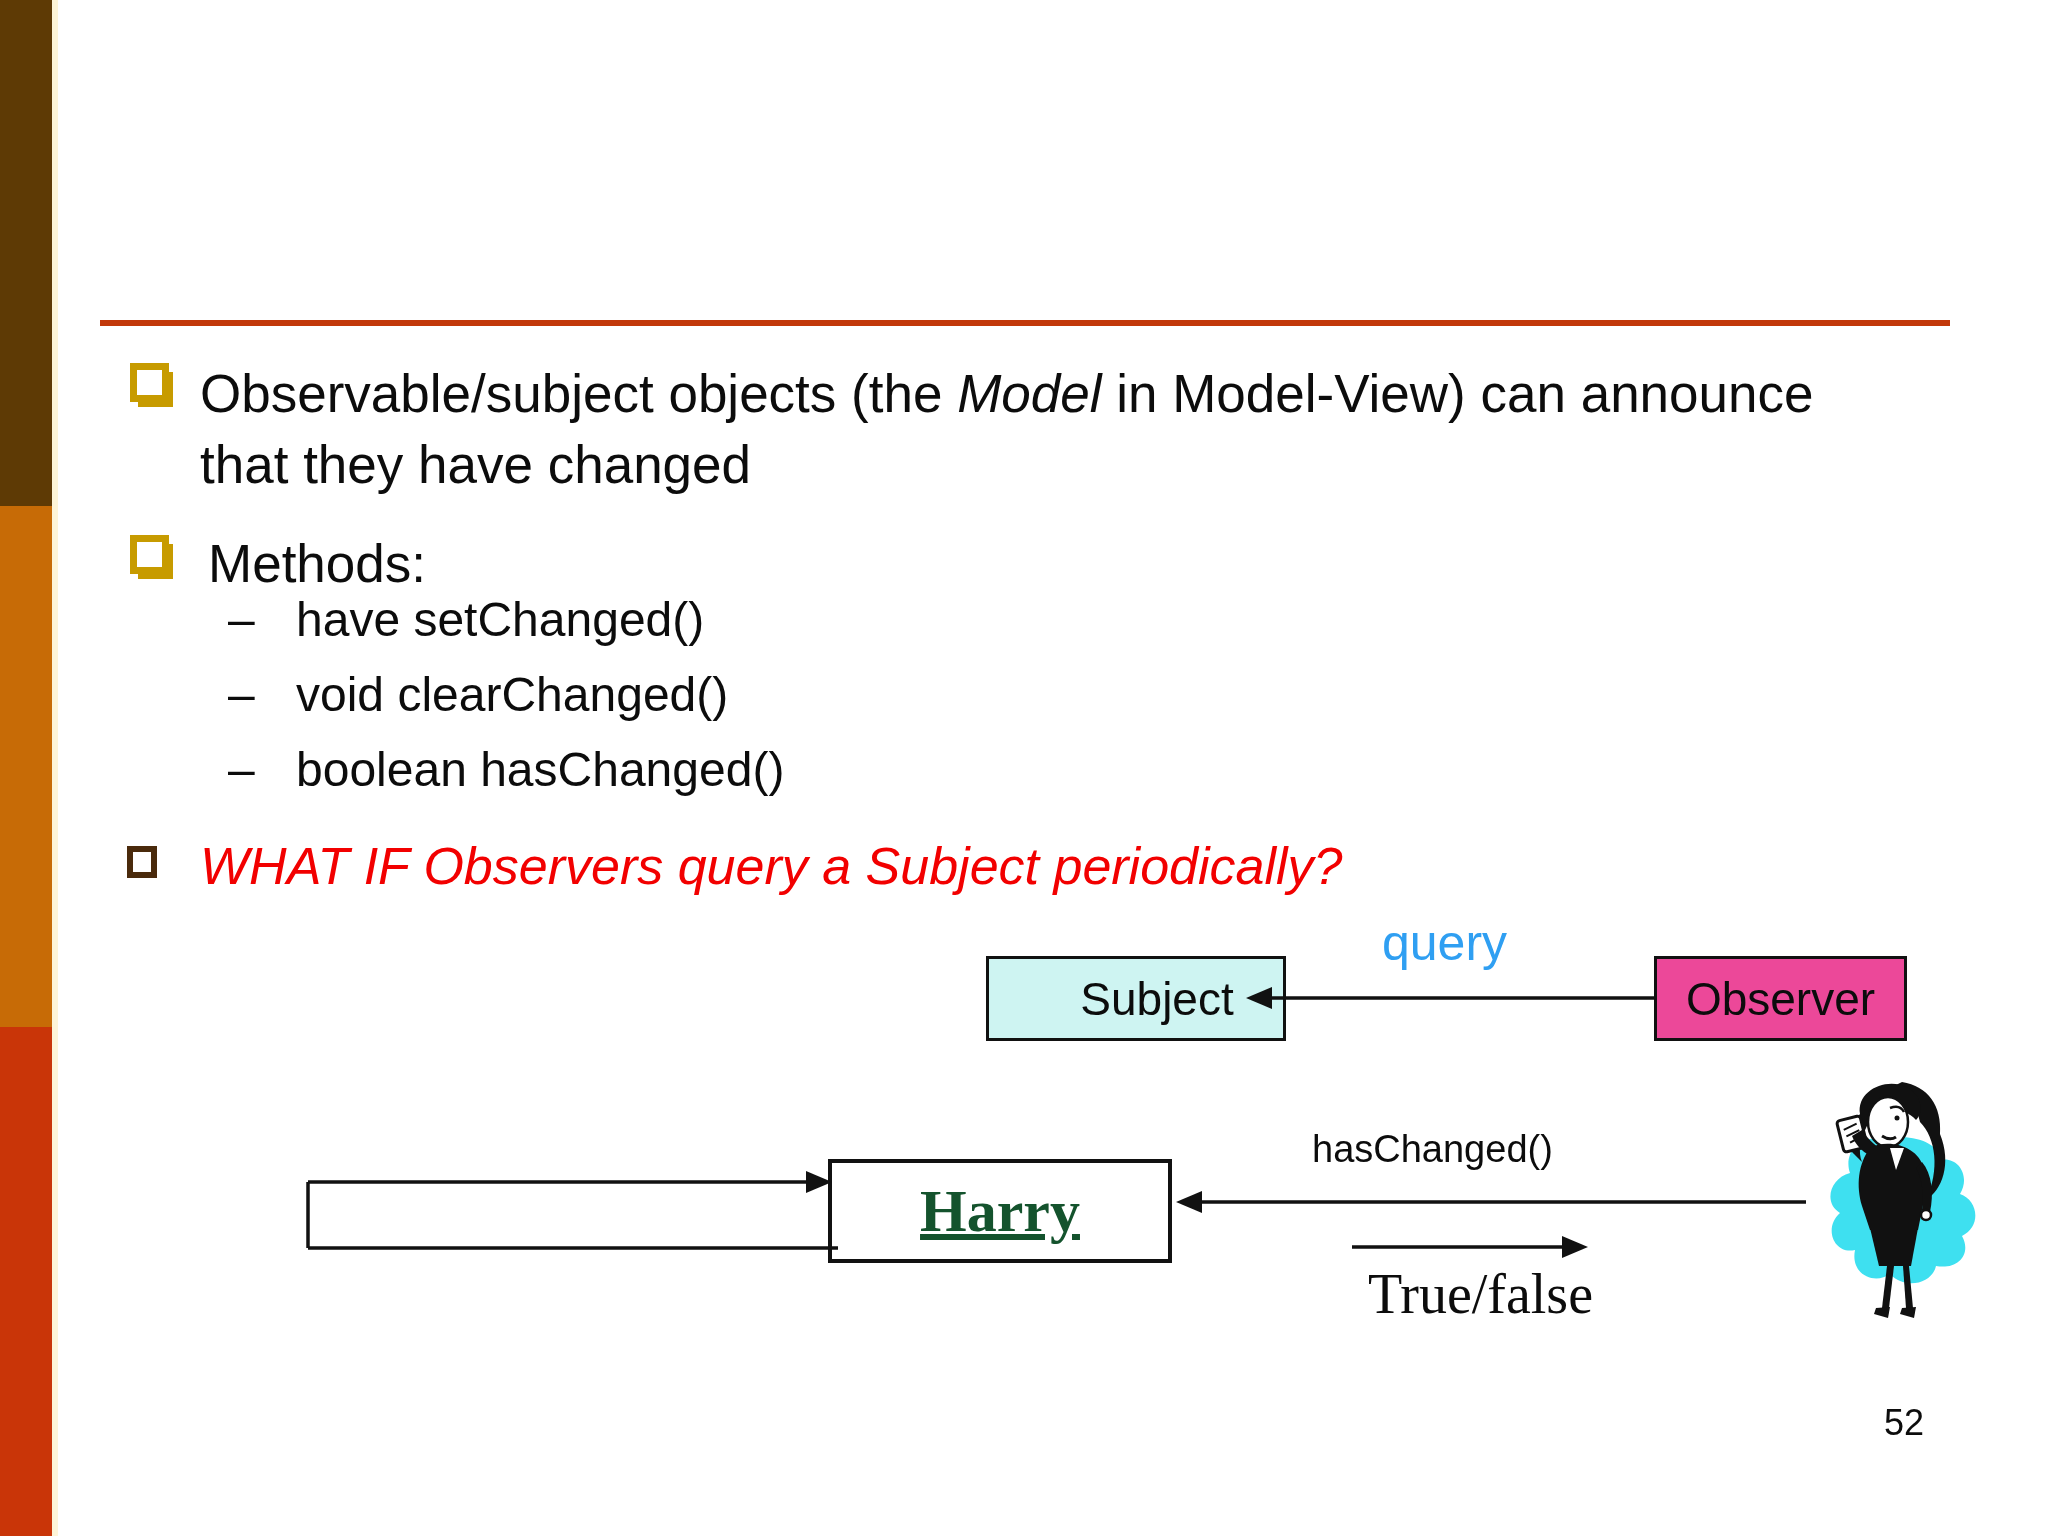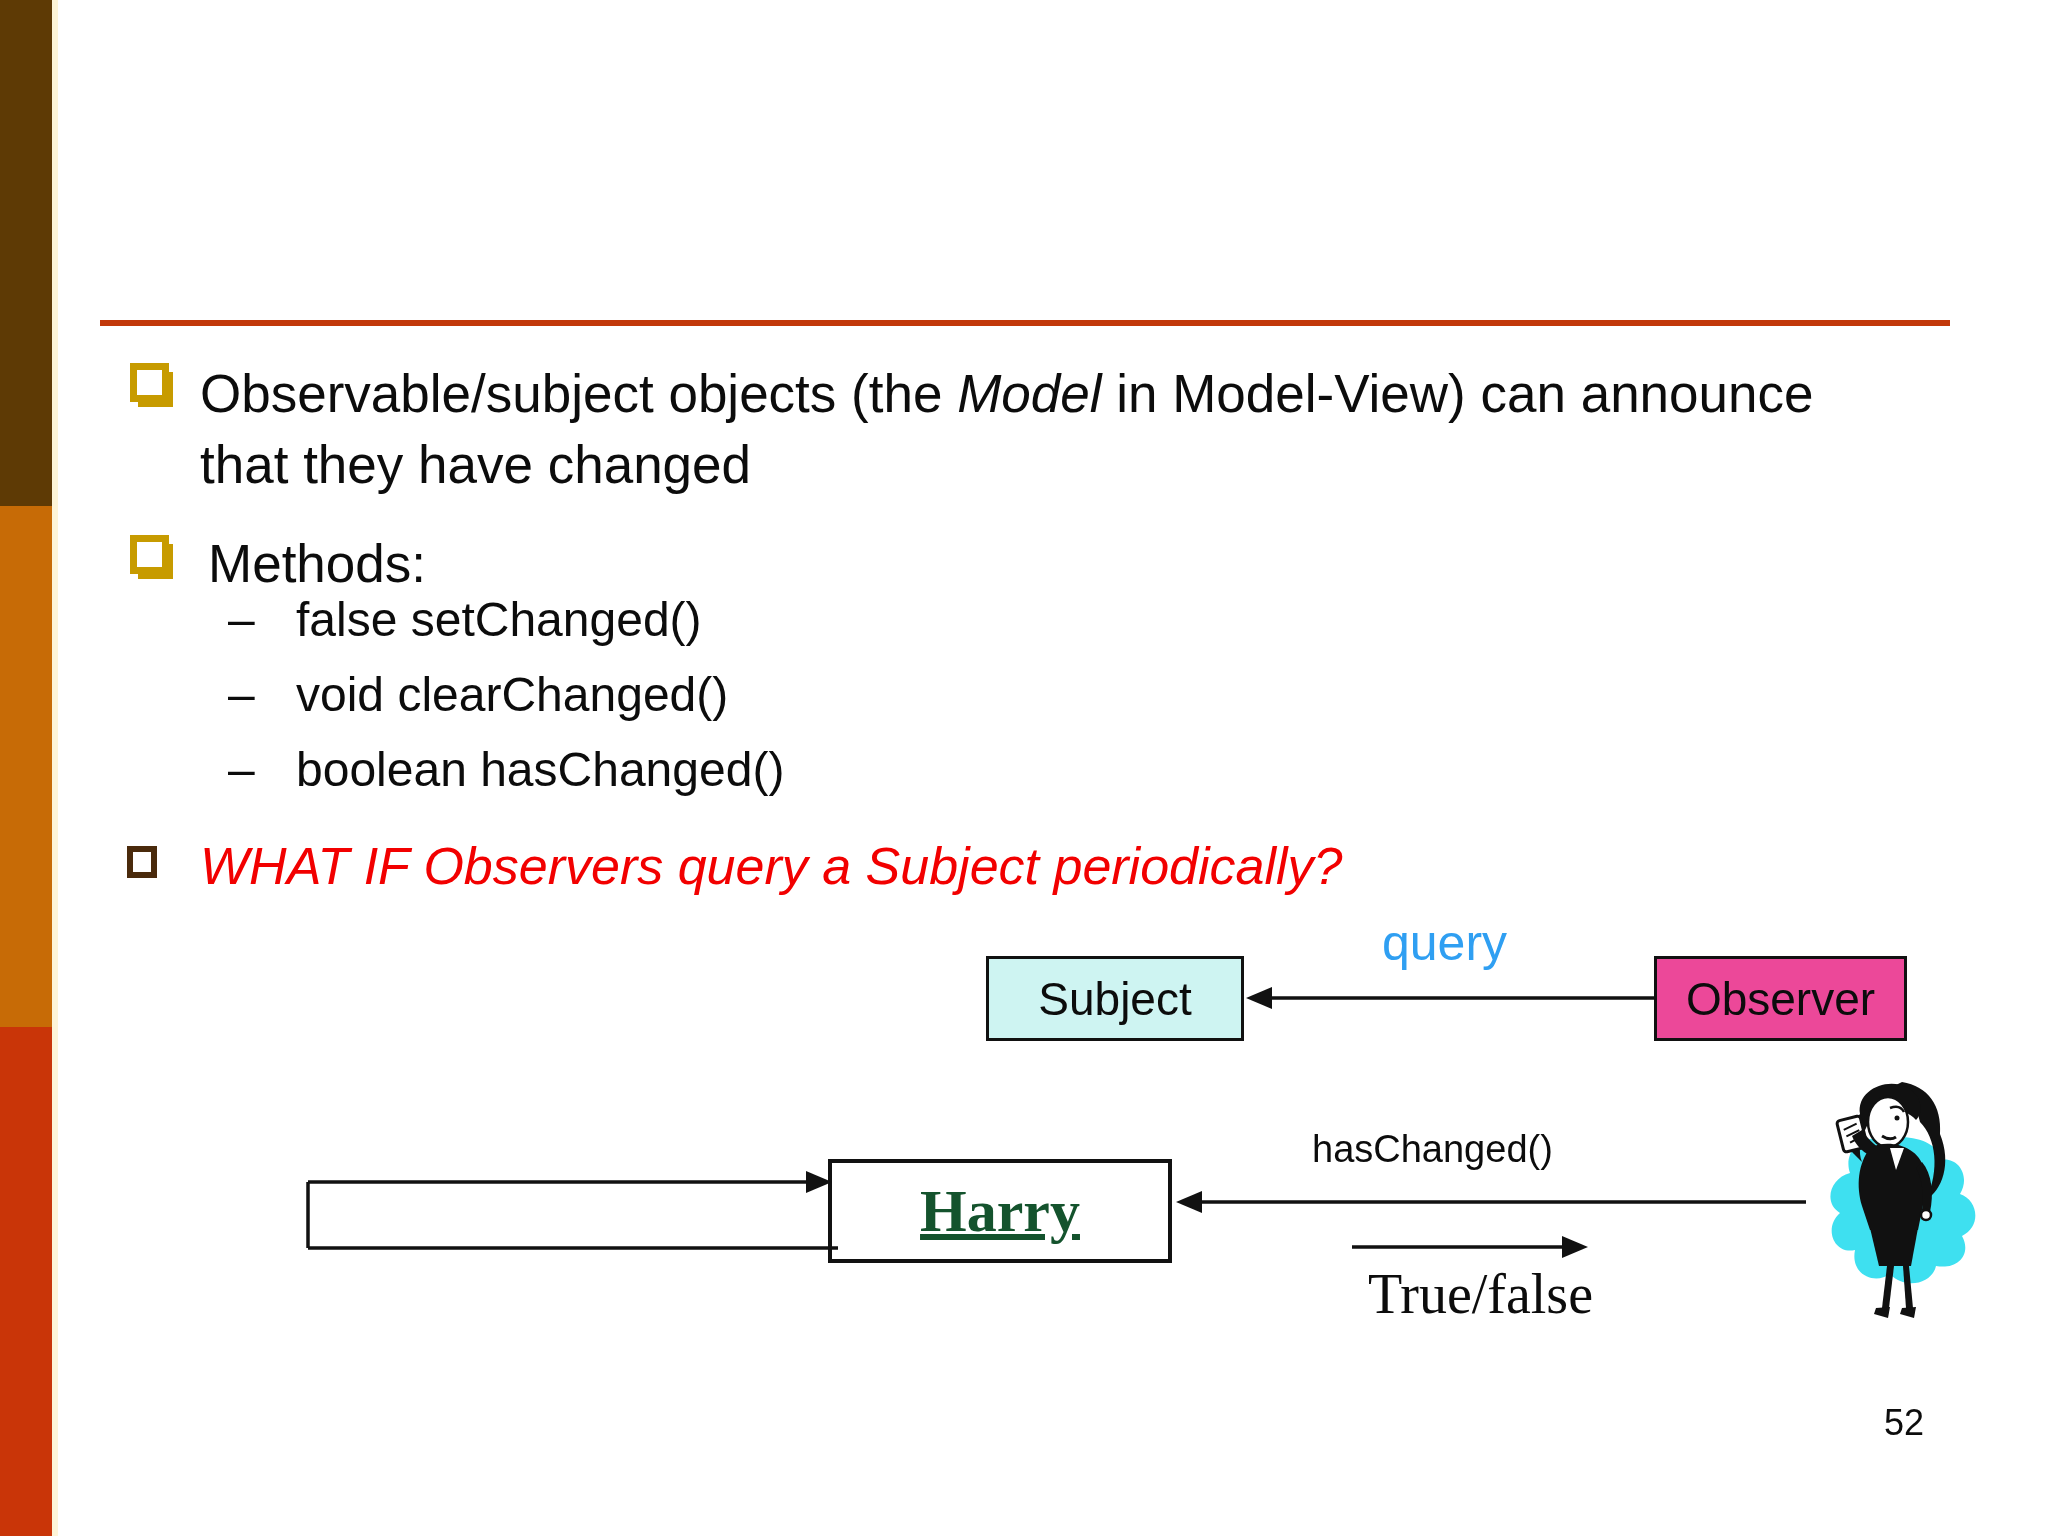--- a/index.html
+++ b/index.html
@@ -76,7 +76,7 @@
 
   <div class="method-row" style="left:200px;top:592px;">
     <span class="method-dash">–</span>
-    <span class="method-label">false setChanged()</span>
+    <span class="method-label">have setChanged()</span>
   </div>
   <div class="method-row" style="left:200px;top:667px;">
     <span class="method-dash">–</span>

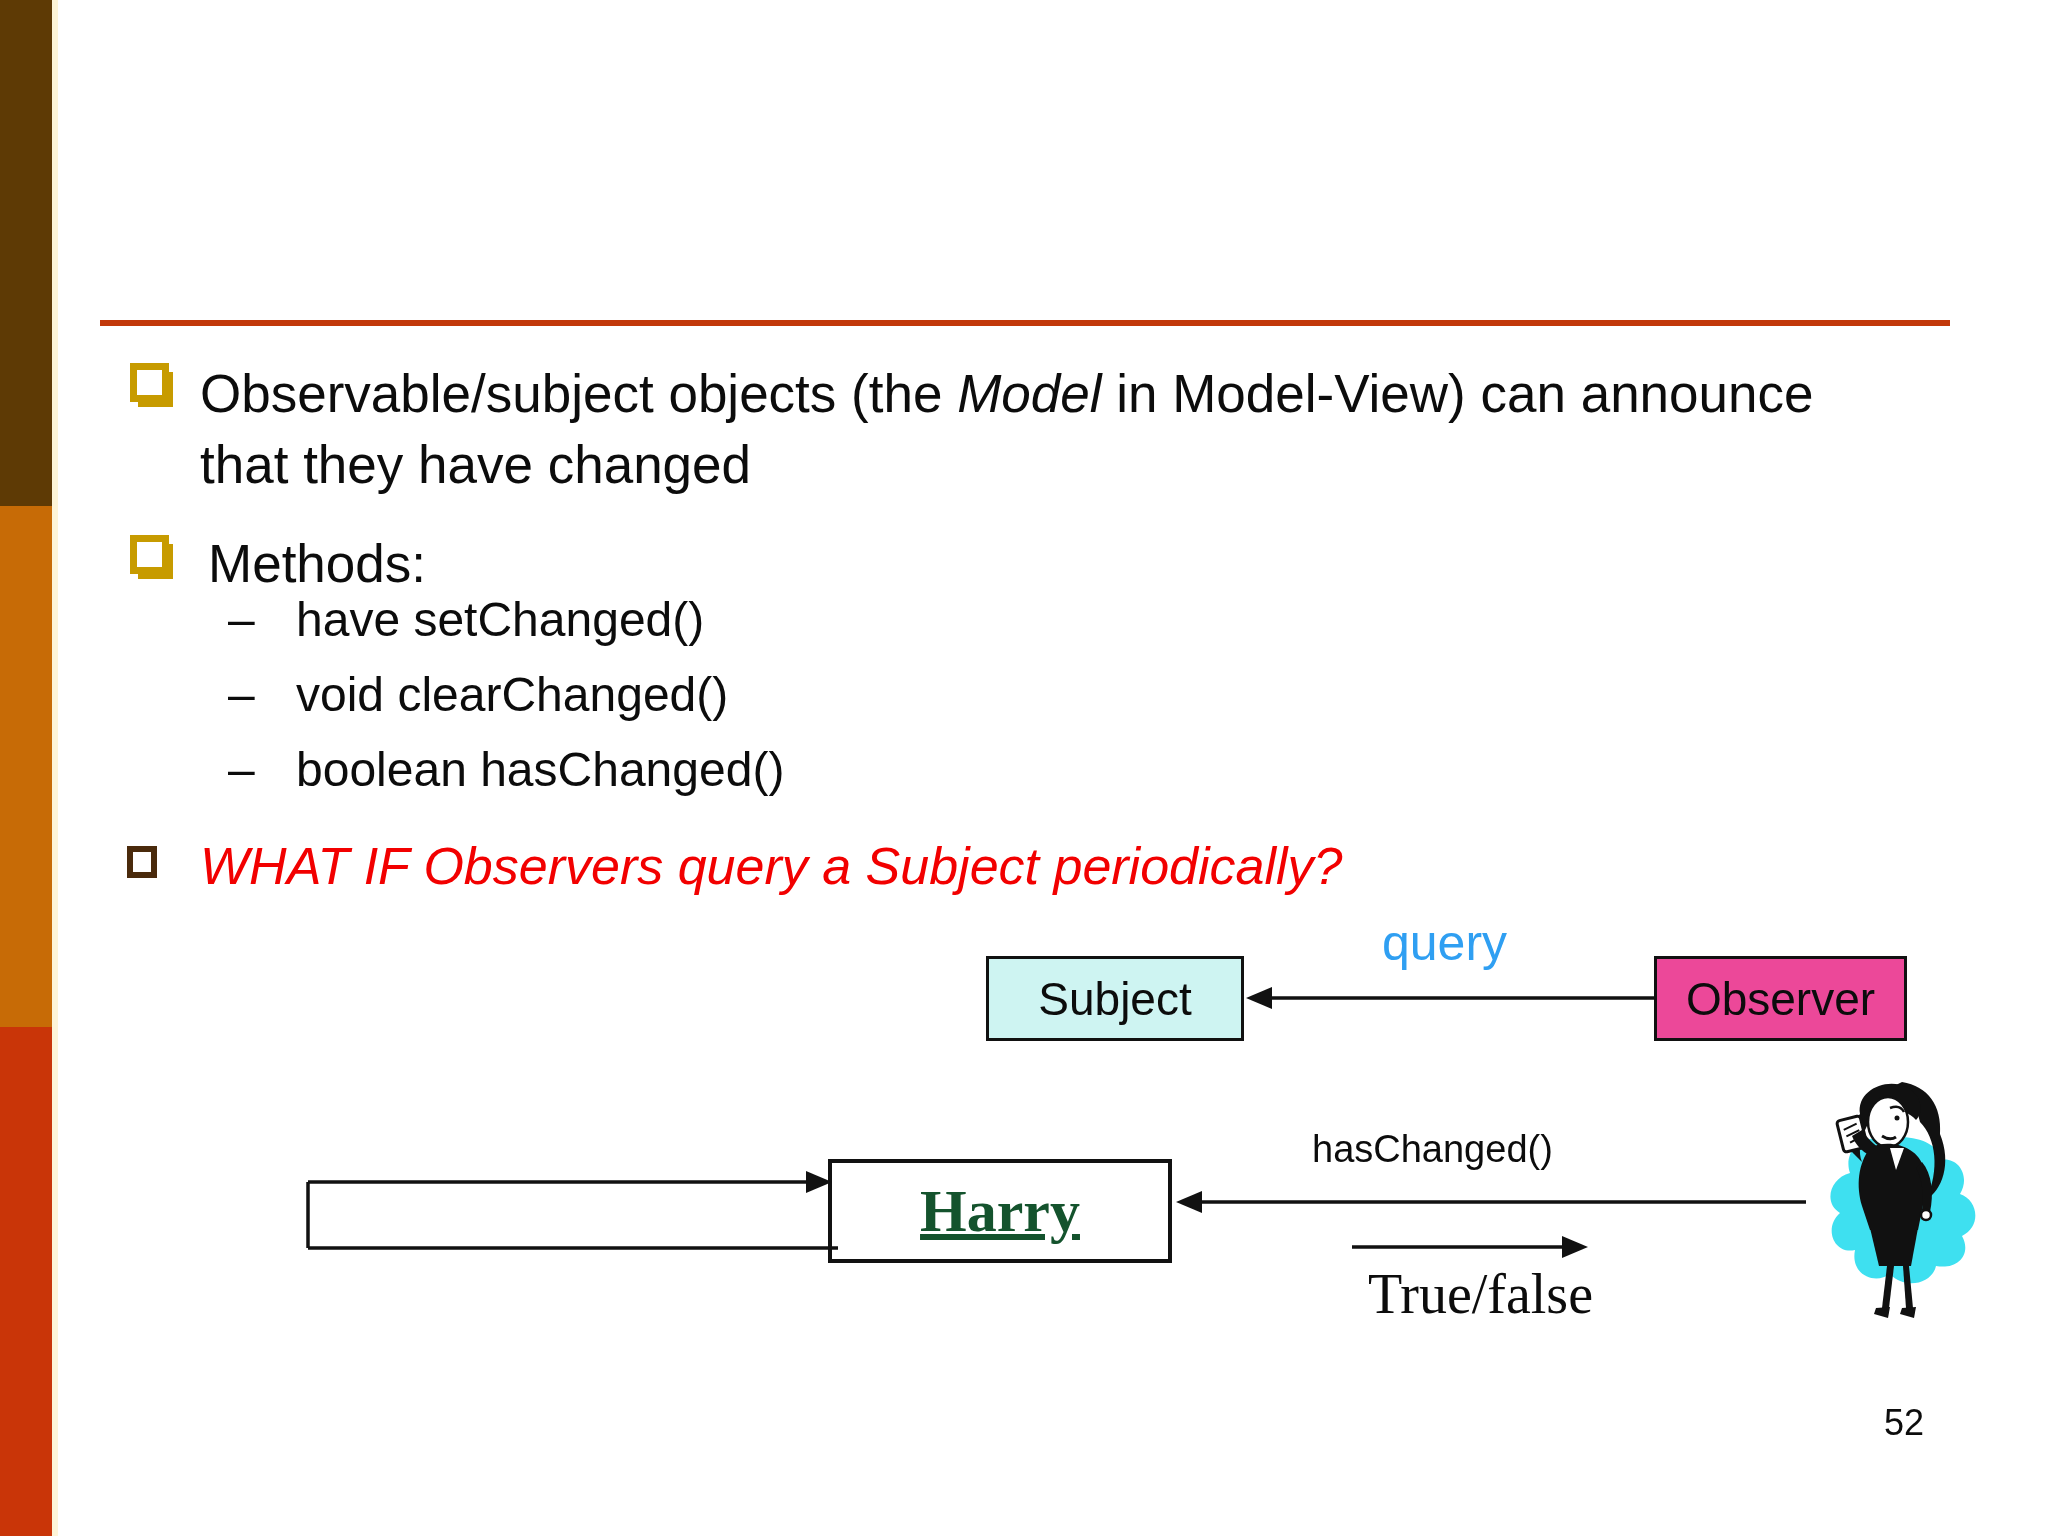--- a/index.html
+++ b/index.html
@@ -34,7 +34,7 @@
   .query-label{position:absolute;left:1382px;top:914px;font-size:50px;color:#2f9ff2;}
   .dbox{position:absolute;border:3px solid #111;display:flex;align-items:center;justify-content:center;
         font-size:46px;color:#0c0c0c;}
-  .subject-box{left:986px;top:956px;width:252px;height:79px;background:#cef4f2;}
+  .subject-box{left:986px;top:956px;width:252px;height:79px;background:#cef4f2;padding-left:42px;}
   .observer-box{left:1654px;top:956px;width:247px;height:79px;background:#ec4899;}
 
   

